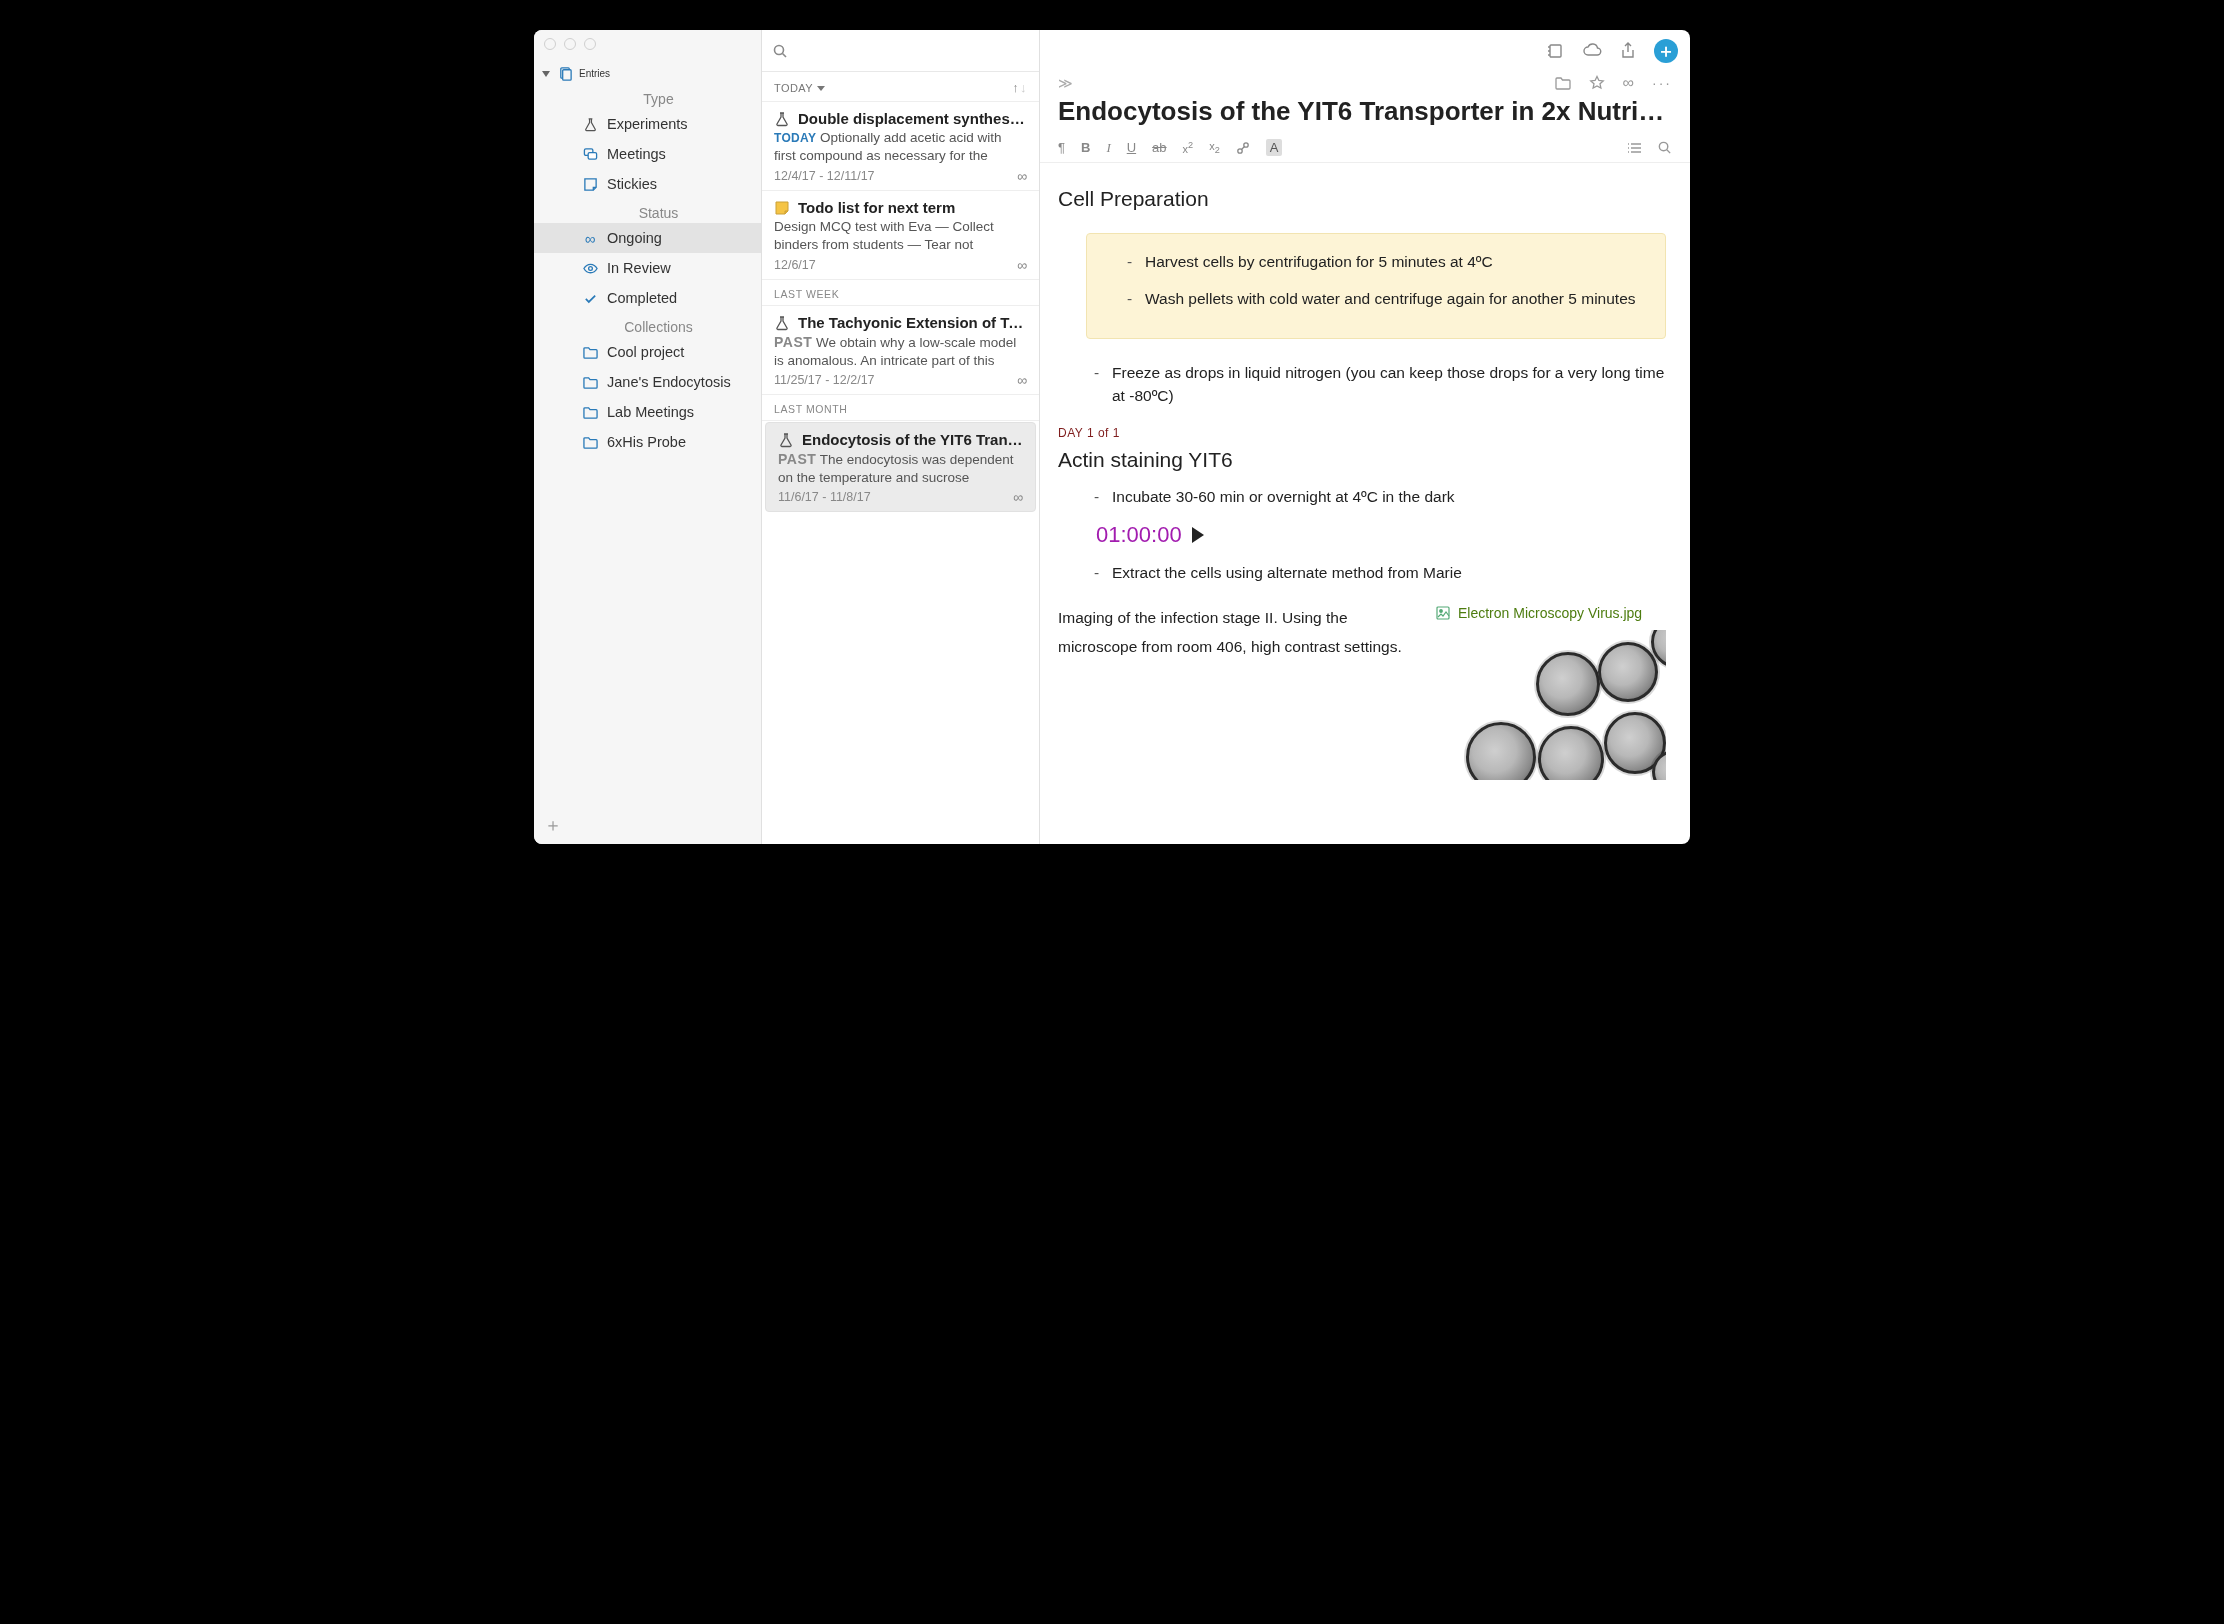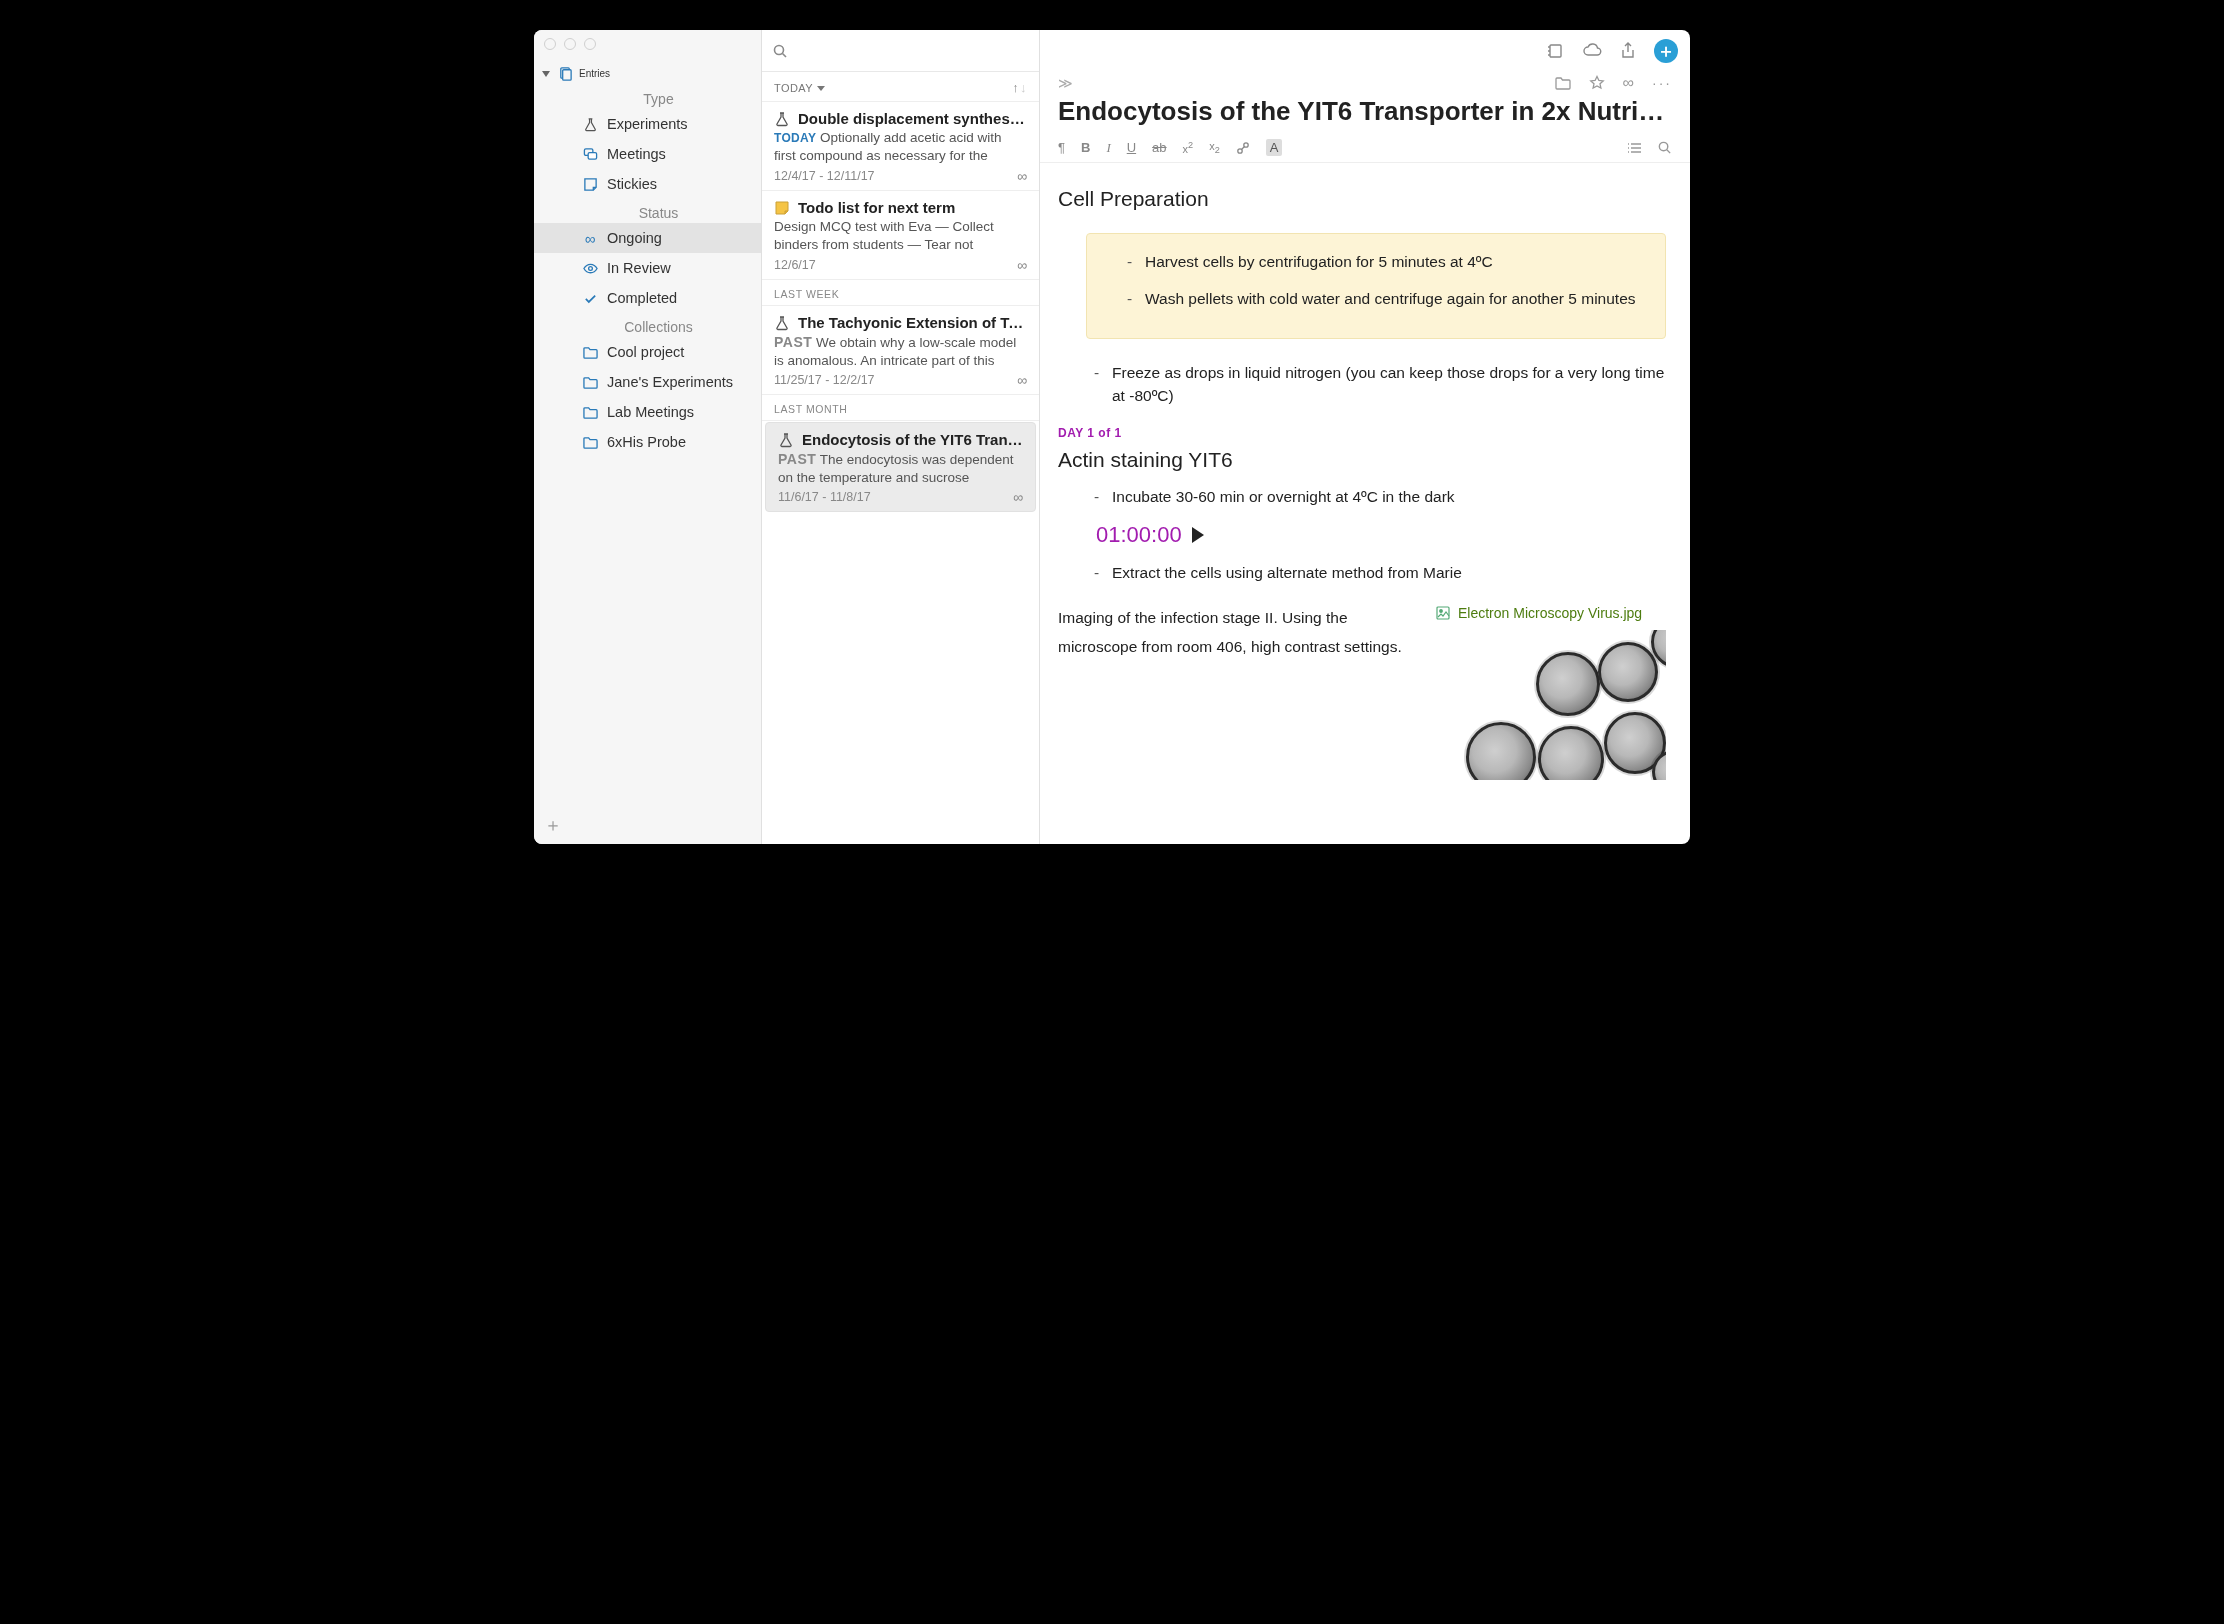--- a/index.html
+++ b/index.html
@@ -317,7 +317,7 @@
                 <path d="M1 3a1 1 0 011-1h4l1.5 2H14a1 1 0 011 1v7a1 1 0 01-1 1H2a1 1 0 01-1-1V3z"></path>
               </svg>
             </span>
-            <span>Jane's Experiments</span>
+            <span>Jane's Endocytosis</span>
           </div>
           <div class="sb-item lvl1">
             <span class="icn">

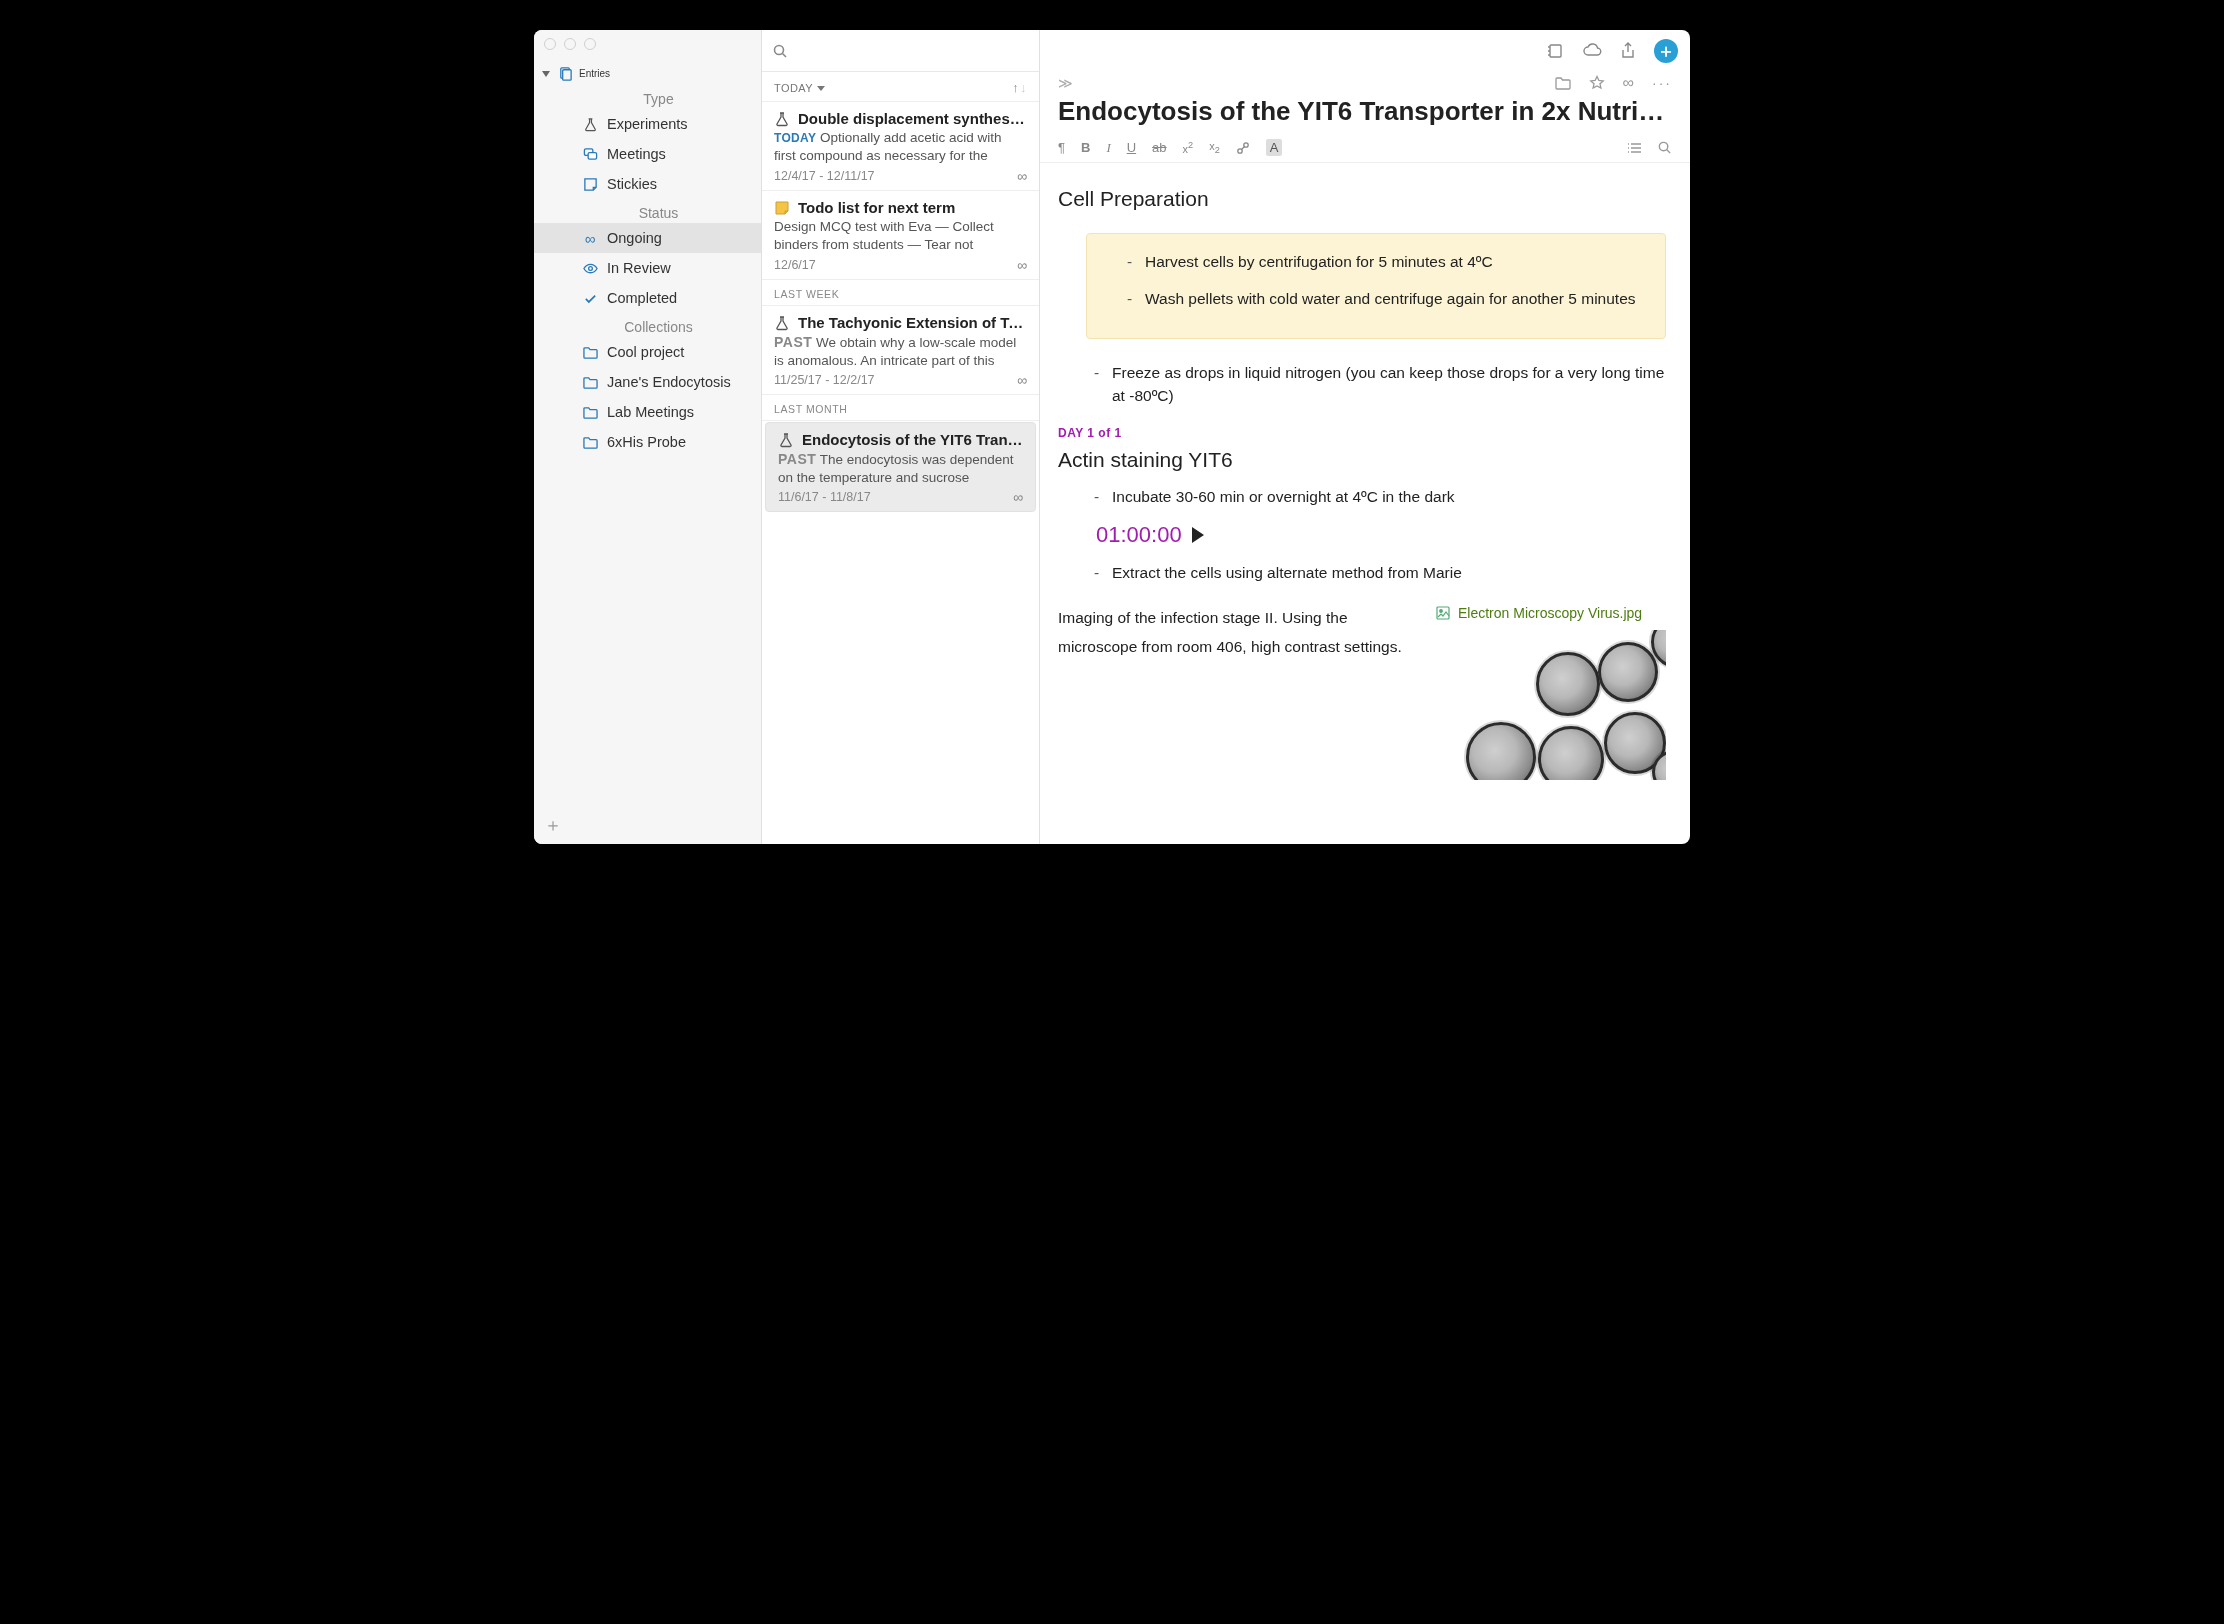--- a/index.html
+++ b/index.html
@@ -207,7 +207,7 @@
   .callout li::before, .plainlist li::before { content:"-"; position:absolute; left:0; top:0; color:#555;}
   .plainlist { padding-left: 36px; margin-bottom: 14px;}
   .plainlist li { margin-bottom: 10px; }
-  .day-label { font-size:12px; letter-spacing:.5px; color:#a21caf; margin-top:16px;font-weight:bold;}
+  .day-label { font-size:12px; letter-spacing:.5px; color:#7f1d1d; margin-top:16px;}
   .timer { font-size: 22px; color:#a21caf; display:flex; align-items:center; gap:10px; padding-left:38px; margin:4px 0 10px 0;}
   .play { width:0;height:0;border-top:8px solid transparent;border-bottom:8px solid transparent;border-left:12px solid #222;}
   .image-section { display:flex; gap:26px; margin-top:18px;}

